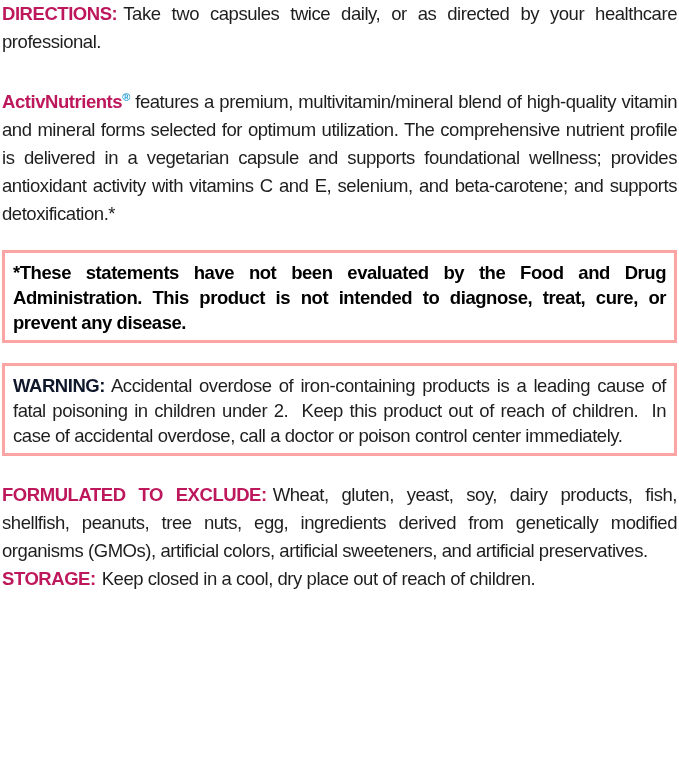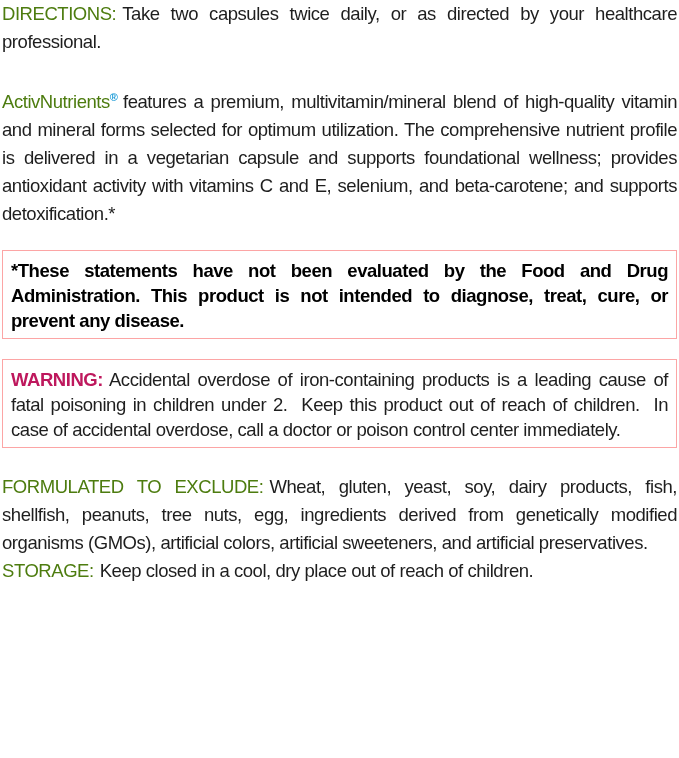--- a/index.html
+++ b/index.html
@@ -21,8 +21,8 @@
     text-align: justify;
   }
   .lead {
-    font-weight: normal;
-    color: #4d7c0f;
+    font-weight: bold;
+    color: #be185d;
     margin-right: 6px;
     white-space: nowrap;
   }

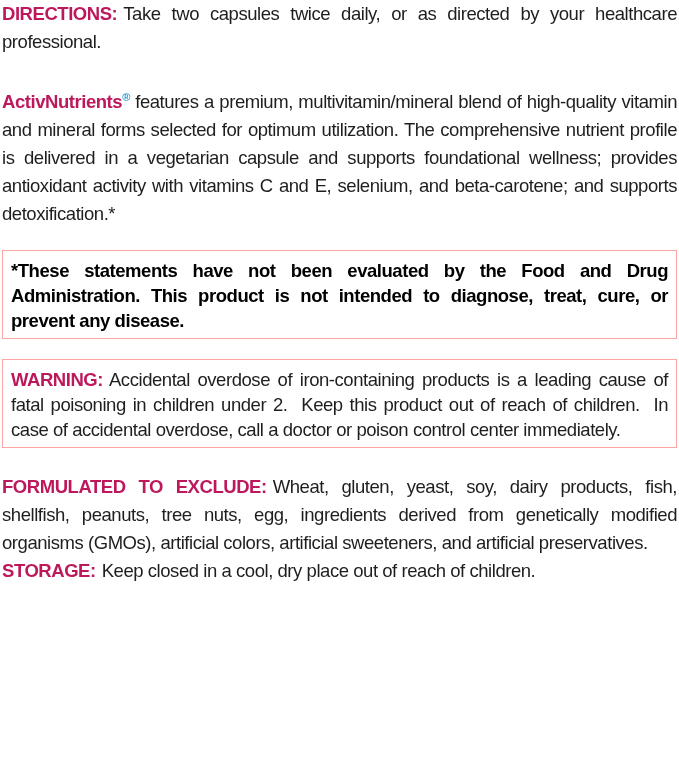--- a/index.html
+++ b/index.html
@@ -41,7 +41,7 @@
     white-space: nowrap;
   }
   .outlined-box {
-    border: 1px solid #fca5a5;
+    border: 3px solid #fca5a5;
     padding: 7px 8px 5px 8px;
     line-height: 25px;
     text-align: justify;

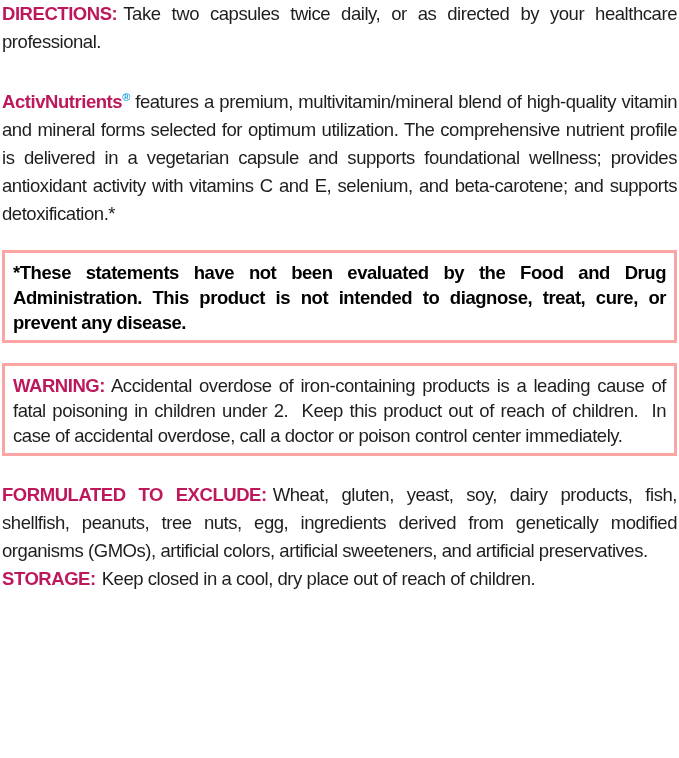--- a/index.html
+++ b/index.html
@@ -36,7 +36,7 @@
   }
   .bold-lead {
     font-weight: bold;
-    color: #be185d;
+    color: #0f172a;
     margin-right: 6px;
     white-space: nowrap;
   }

